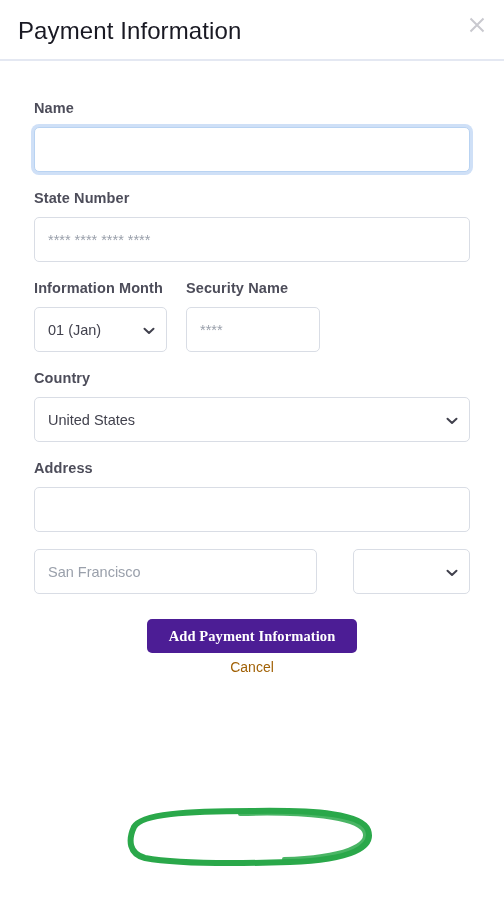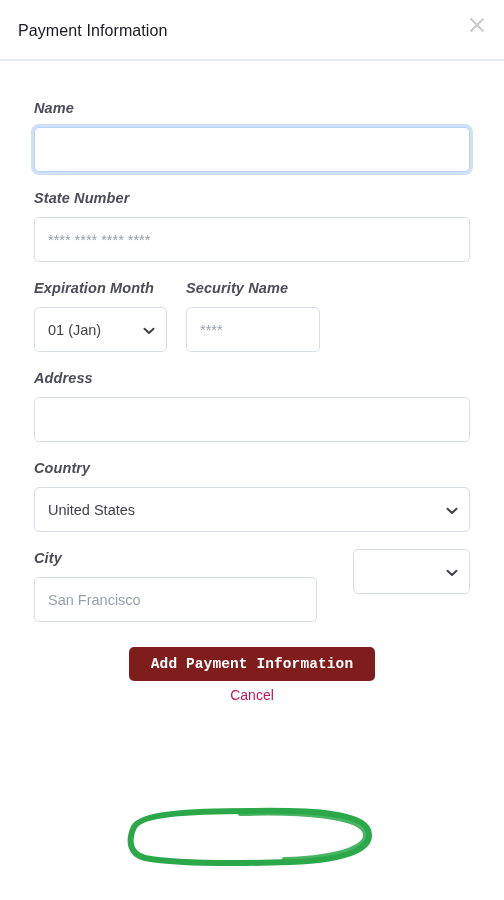--- a/index.html
+++ b/index.html
@@ -30,7 +30,7 @@
     position: absolute;
     left: 18px;
     top: 18px;
-    font-size: 16px;
+    font-size: 24px;
     font-weight: 400;
     color: #191923;
     letter-spacing: 0.1px;

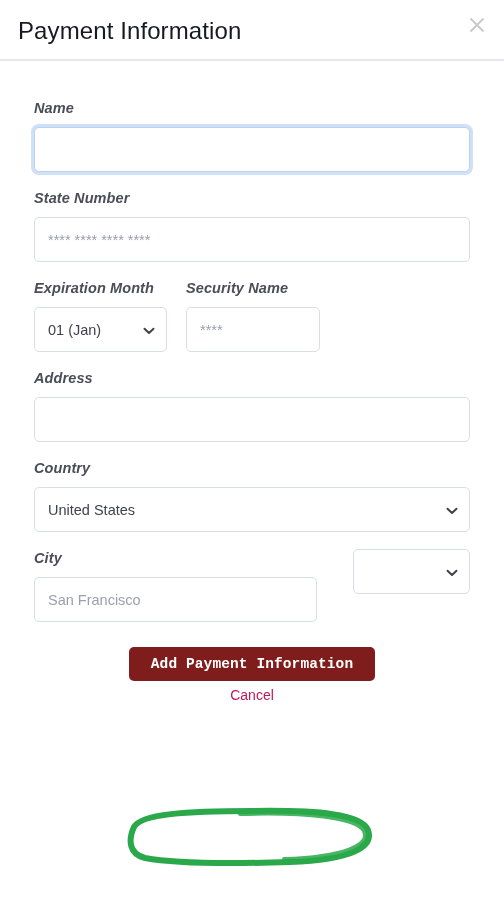--- a/index.html
+++ b/index.html
@@ -67,7 +67,6 @@
     margin-bottom: 10px;
     letter-spacing: 0.1px;
     line-height: 18px;
-    font-style: italic;
   }
 
   .field-group { margin-bottom: 17px; }

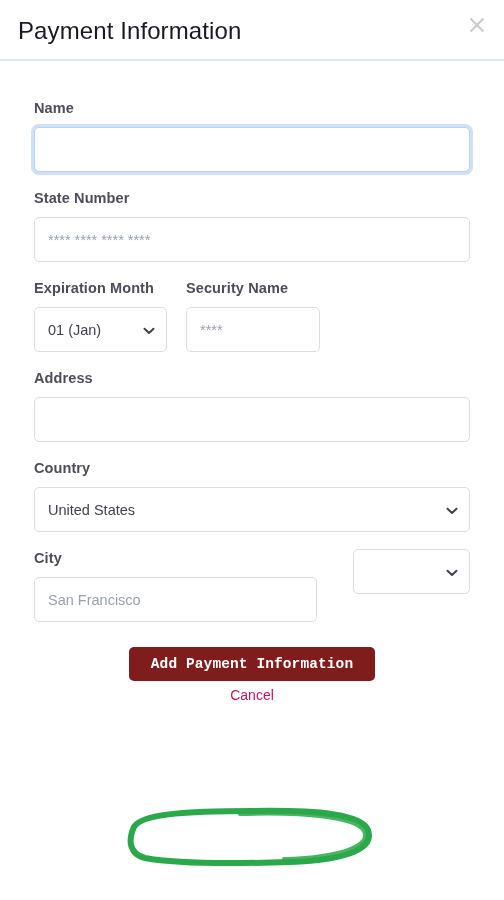--- a/index.html
+++ b/index.html
@@ -206,7 +206,7 @@
   <div class="row-three">
 
     <div class="col-month">
-      <label class="field-label">Expiration Month</label>
+      <label class="field-label">Information Month</label>
       <div class="select-wrap">
         <select class="select-input">
           <option>01 (Jan)</option>

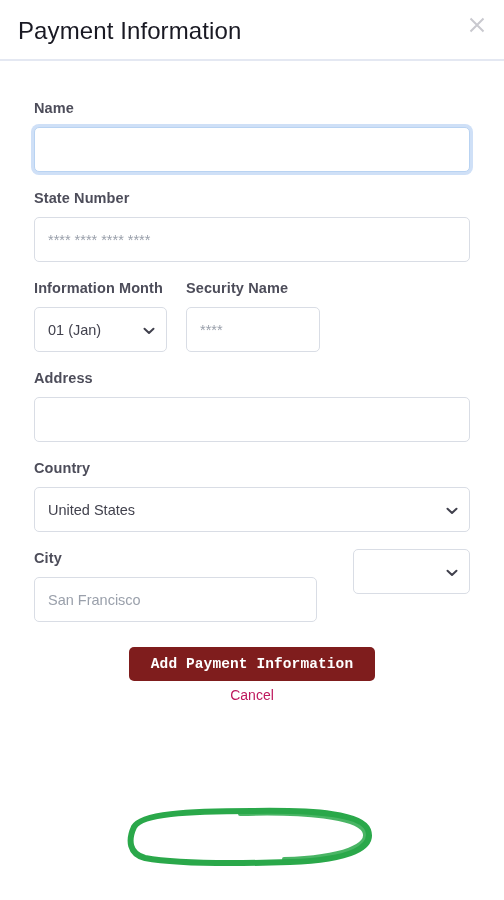--- a/index.html
+++ b/index.html
@@ -227,11 +227,6 @@
   </div>
 
   <div class="field-group">
-    <label class="field-label">Address</label>
-    <input class="text-input" type="text" placeholder="" style="">
-  </div>
-
-  <div class="field-group">
     <label class="field-label">Country</label>
     <div class="select-wrap">
       <select class="select-input">
@@ -243,6 +238,11 @@
         </svg>
       </span>
     </div>
+  </div>
+
+  <div class="field-group">
+    <label class="field-label">Address</label>
+    <input class="text-input" type="text" placeholder="" style="">
   </div>
 
   <div class="row-city-state">

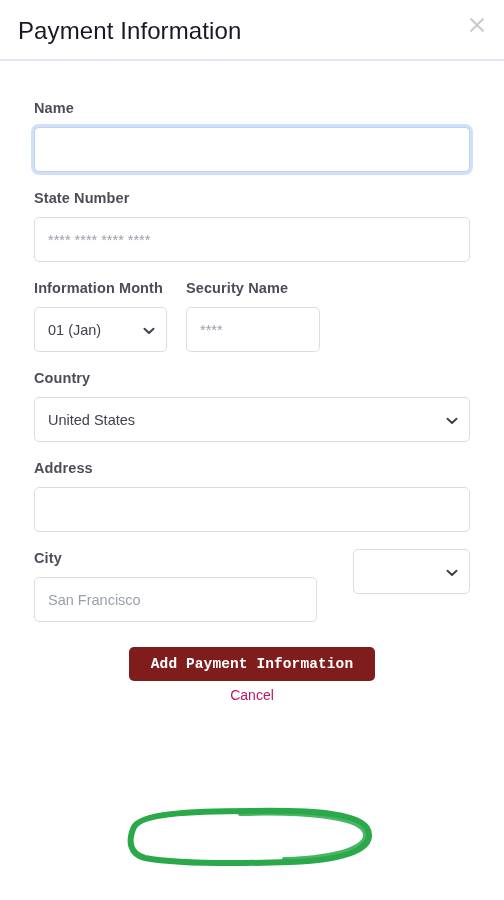--- a/index.html
+++ b/index.html
@@ -247,7 +247,6 @@
 
   <div class="row-city-state">
     <div class="col-city">
-      <label class="field-label">City</label>
       <input class="text-input" type="text" placeholder="San Francisco" style="">
     </div>
 

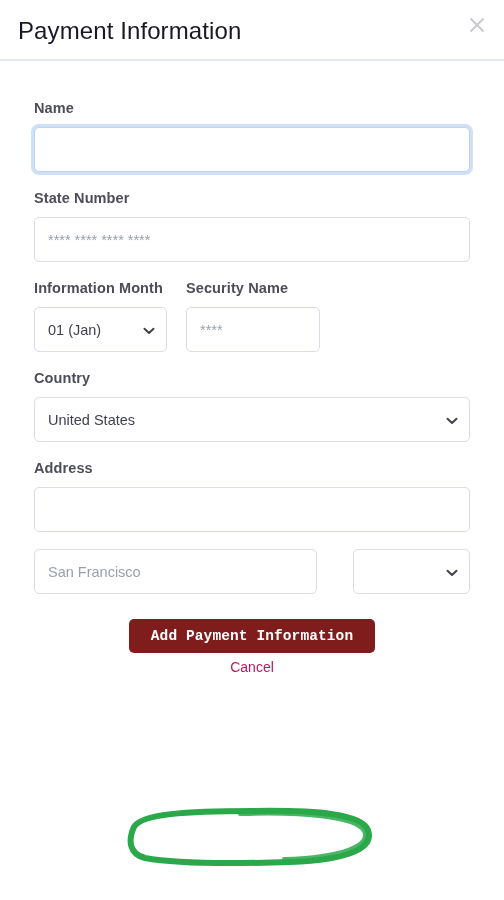--- a/index.html
+++ b/index.html
@@ -138,11 +138,11 @@
 
   .submit-btn {
     display: inline-block;
-    background: #7f1d1d;
+    background: #4c1d95;
     color: #ffffff;
     border: none;
     border-radius: 5px;
-    font-family: Liberation Mono, monospace;
+    font-family: Liberation Serif, serif;
     font-size: 14.5px;
     font-weight: bold;
     padding: 0 22px;

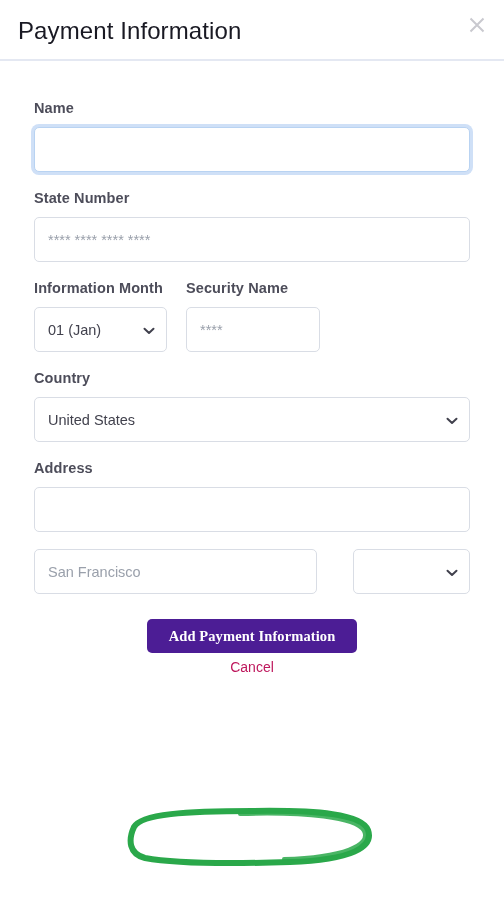--- a/index.html
+++ b/index.html
@@ -158,7 +158,7 @@
     display: block;
     margin-top: 6px;
     font-size: 14px;
-    color: #be185d;
+    color: #a16207;
     text-decoration: none;
     cursor: pointer;
     position: relative;

